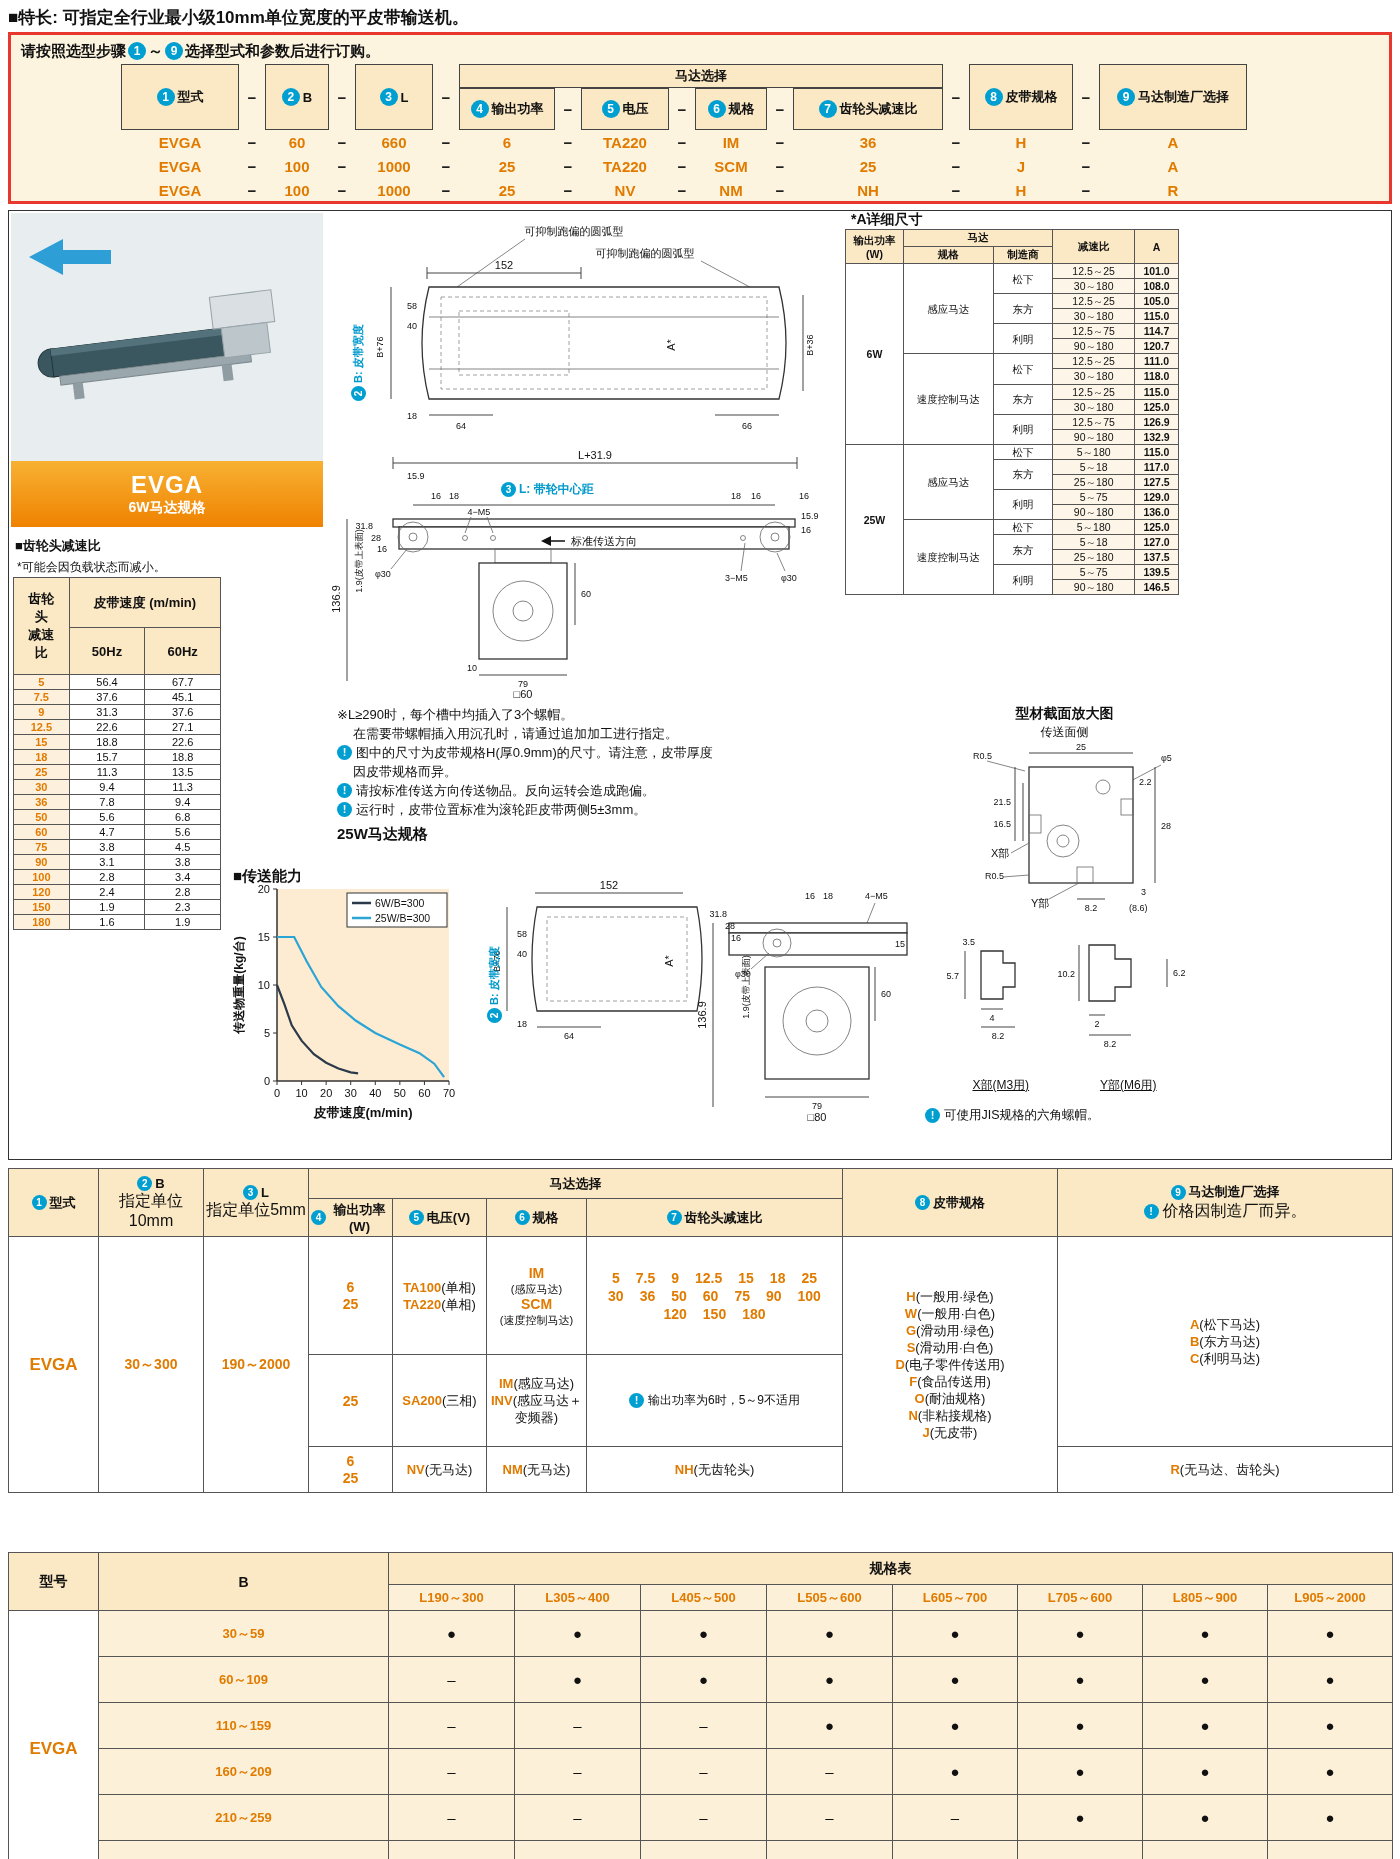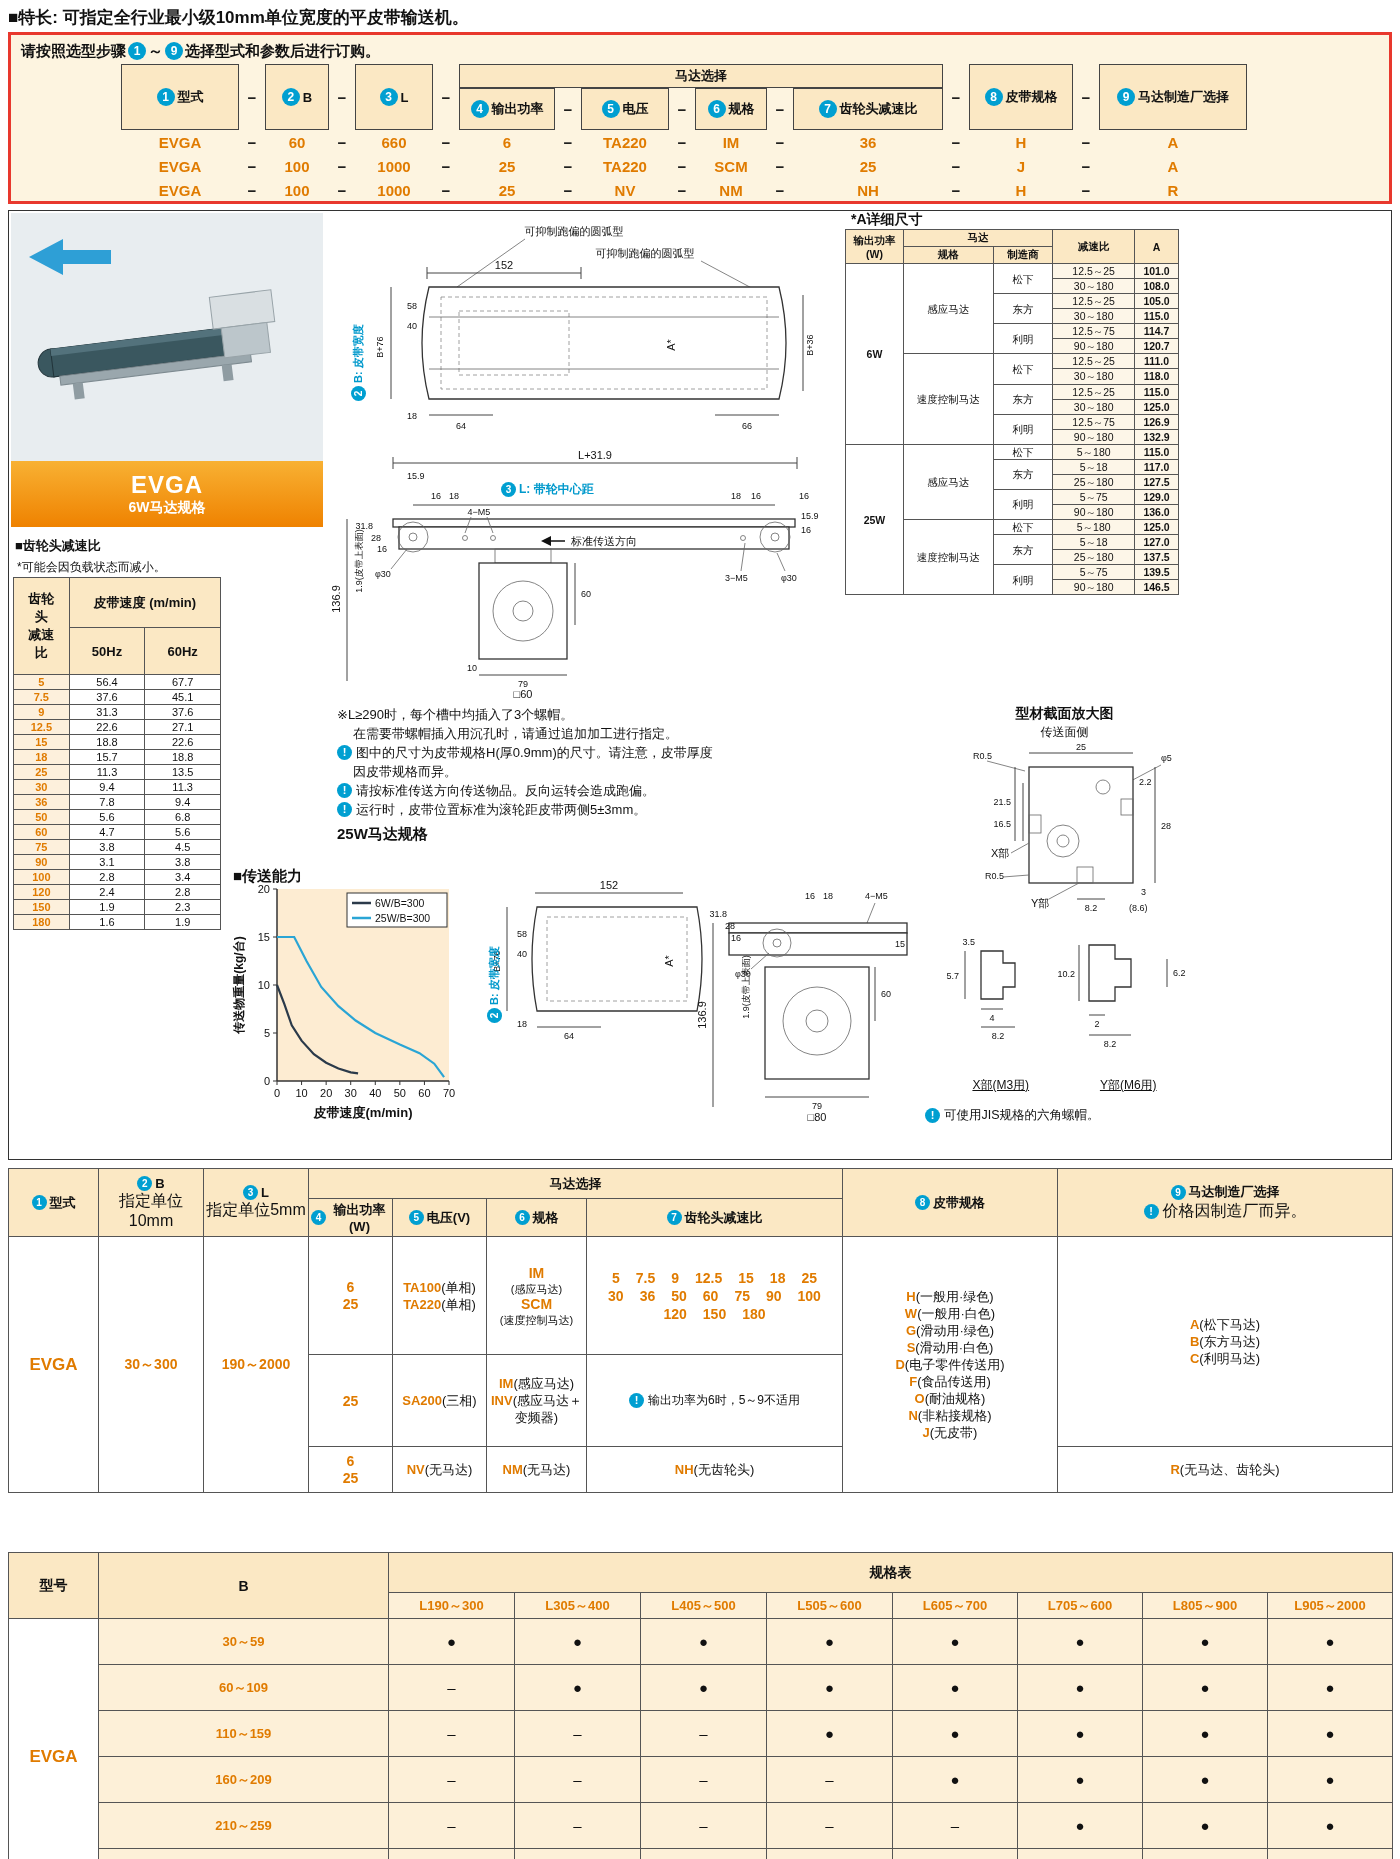--- a/index.html
+++ b/index.html
@@ -906,7 +906,7 @@
       <col style="width:125px">
   </colgroup>
   <thead>
-    <tr style="height:40px">
+    <tr style="height:32px">
       <th rowspan="2">型号</th>
       <th rowspan="2">B</th>
       <th colspan="8">规格表</th>

